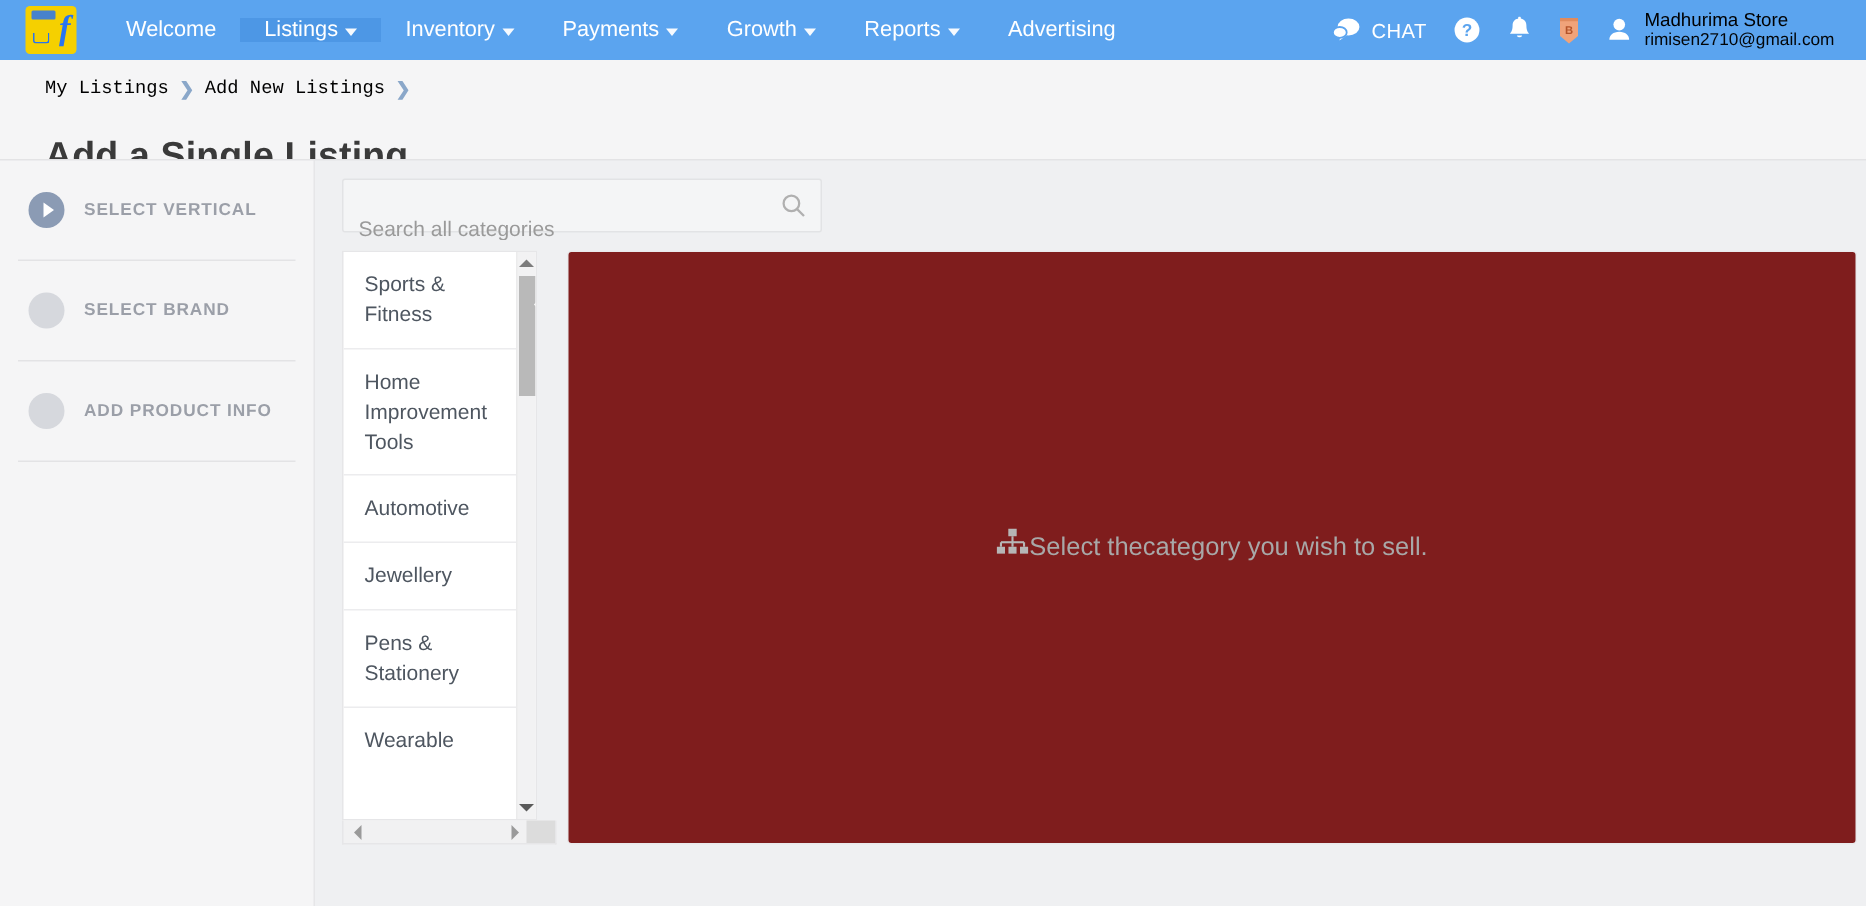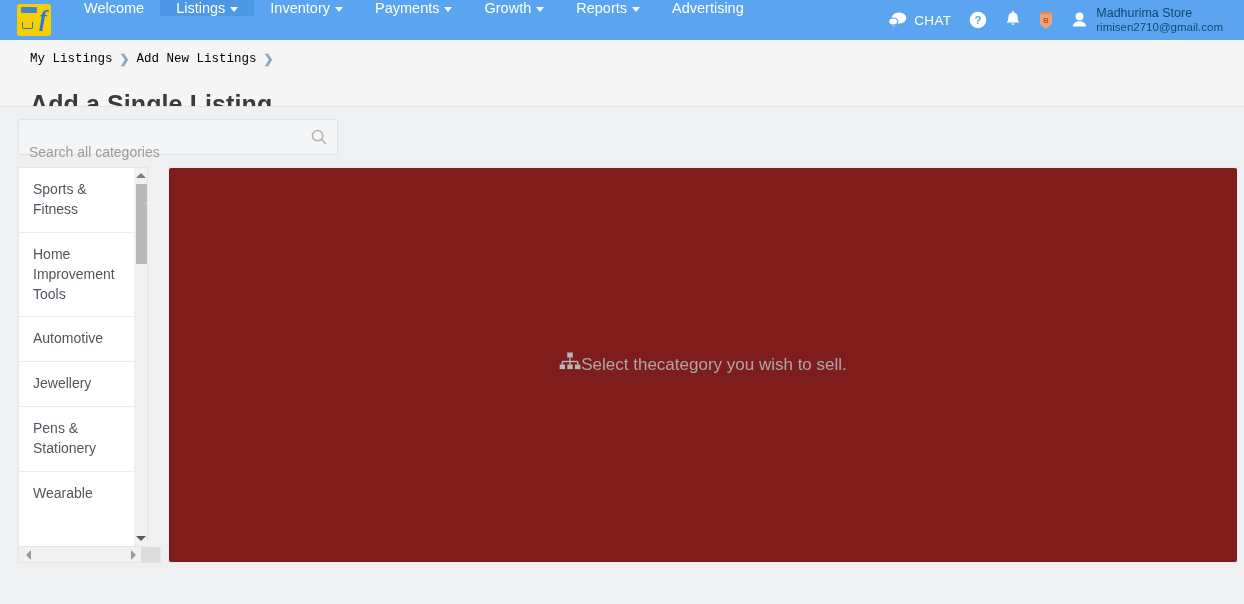--- a/index.html
+++ b/index.html
@@ -42,7 +42,7 @@
     position: absolute; left: 5px; bottom: 7px; width: 11px; height: 7px;
     border: 1.5px solid #2874f0; border-top: none; border-radius: 0 0 2px 2px;
   }
-  .nav-items { display: flex; align-items: flex-start; }
+  .nav-items { display: flex; align-items: center; }
   .nav-item {
     display: flex; align-items: center; gap: 5px;
     padding: 0 16px; color: #ffffff; font-size: 14.5px;

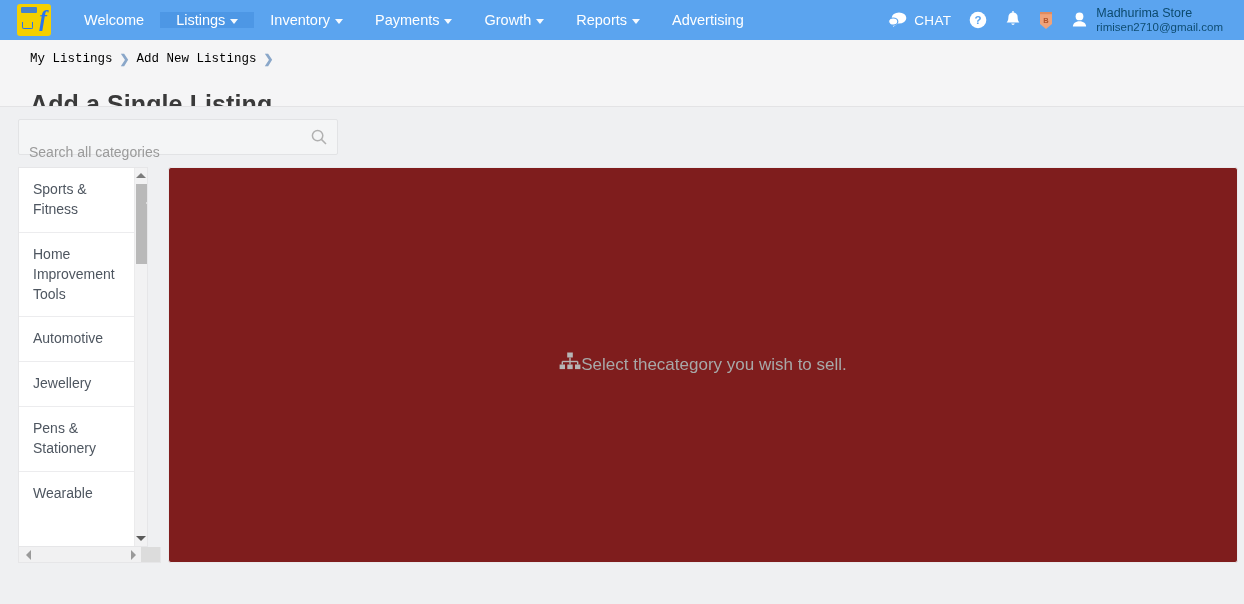--- a/index.html
+++ b/index.html
@@ -65,7 +65,7 @@
   .chat-slot { gap: 7px; font-size: 13.5px; letter-spacing: .3px; padding-right: 14px; }
   .ico-svg { display: block; }
   .user-slot { gap: 8px; padding-left: 4px; cursor: pointer; }
-  .user-text { line-height: 1.18; color: #0c4a6e; }
+  .user-text { line-height: 1.18; color: #000000; }
   .user-name { font-size: 12.5px; display: block; }
   .user-mail { font-size: 11.5px; display: block; opacity: .97; }
 

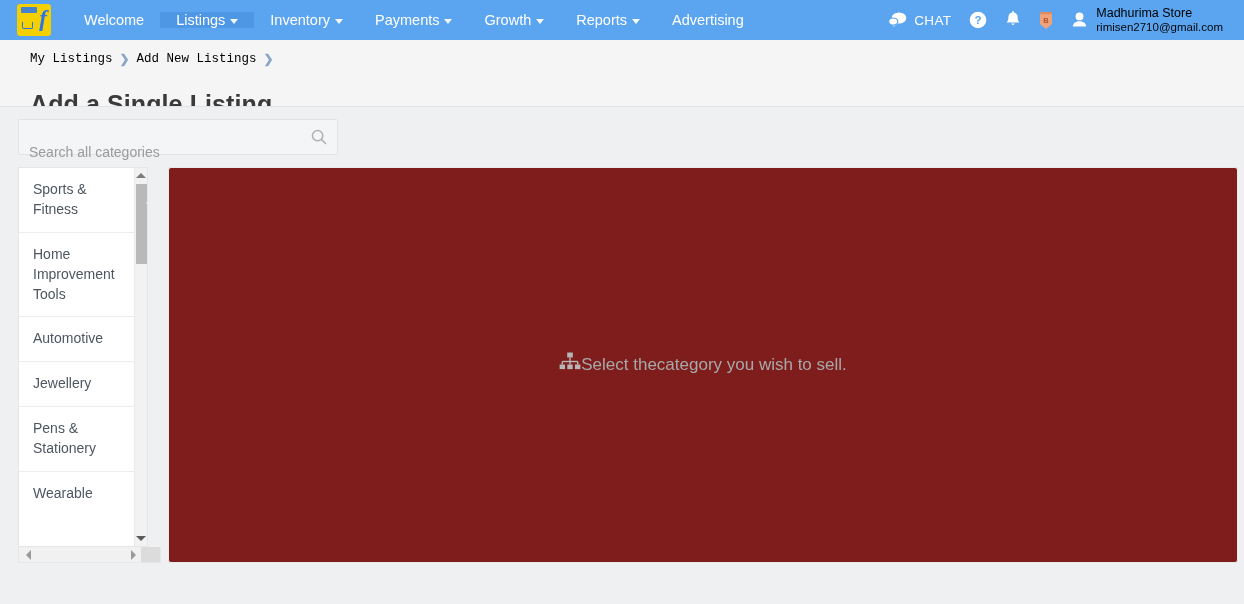--- a/index.html
+++ b/index.html
@@ -308,6 +308,26 @@
 
 <div class="content">
 
+  <div class="steps">
+
+    <div class="step current">
+      <span class="step-dot">
+        <span class="chev"></span>
+      </span>
+      <span class="step-label">SELECT VERTICAL</span>
+    </div>
+
+    <div class="step">
+      <span class="step-dot"></span>
+      <span class="step-label">SELECT BRAND</span>
+    </div>
+
+    <div class="step">
+      <span class="step-dot"></span>
+      <span class="step-label">ADD PRODUCT INFO</span>
+    </div>
+
+  </div>
 
   <div class="mainarea">
 

